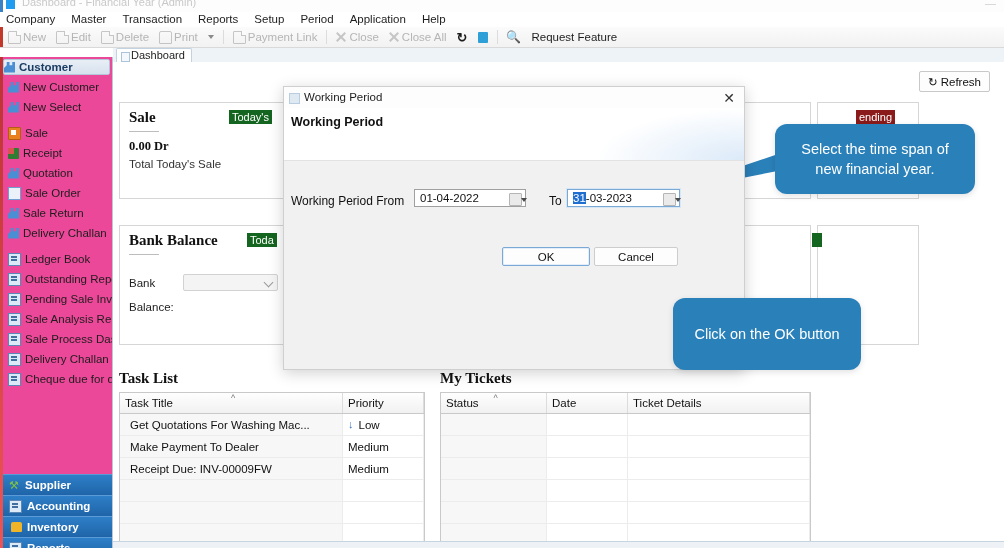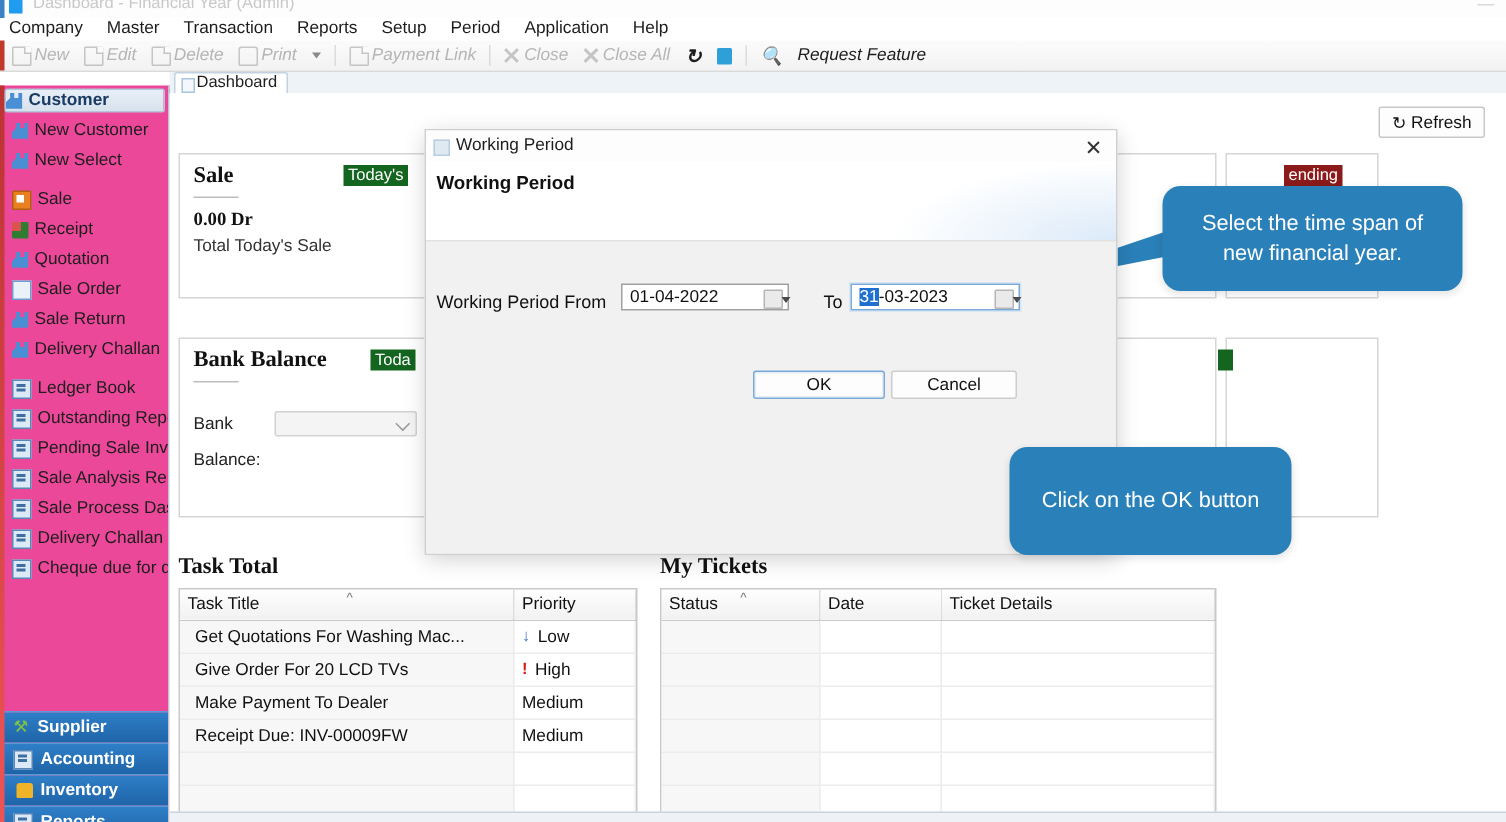--- a/index.html
+++ b/index.html
@@ -52,7 +52,7 @@
   }
   #toolbar .tb-item{
     display:flex;align-items:center;gap:2px;
-    padding:0 5px;height:18px;white-space:nowrap;cursor:default;font-style:italic;
+    padding:0 5px;height:18px;white-space:nowrap;cursor:default;
   }
   #toolbar .tb-item .lbl{font-size:11.5px;color:#b5b5b5;}
   #toolbar .tb-item.enabled .lbl{color:#1d1d1d;}

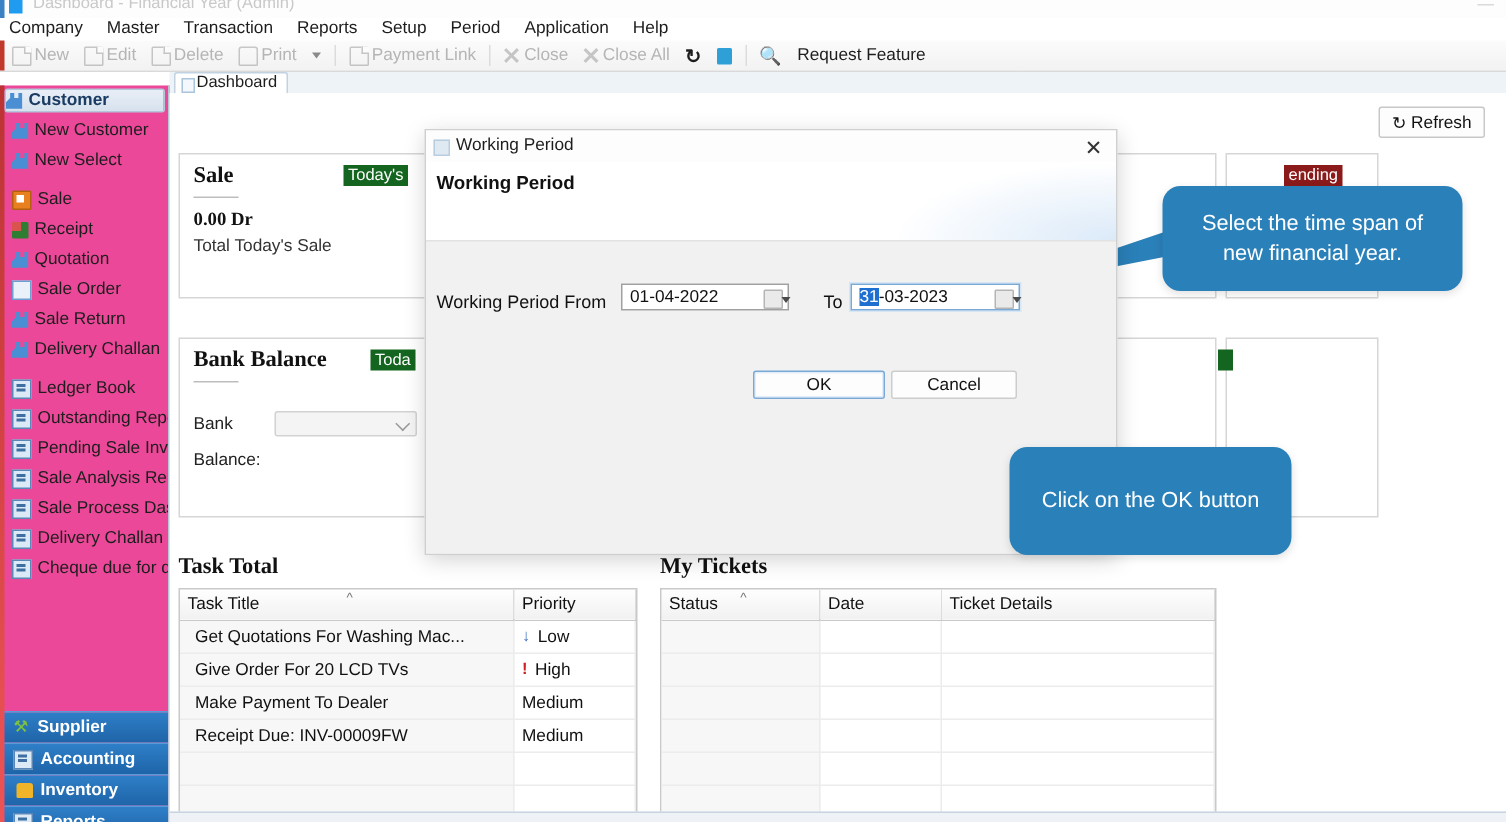--- a/index.html
+++ b/index.html
@@ -497,7 +497,7 @@
     <div class="cbadge" style="left:-6px;top:7px;width:4px;overflow:hidden;">&nbsp;</div>
   </div>
 
-  <div class="panel-title" style="left:6px;top:308px;">Task Total</div>
+  <div class="panel-title" style="left:6px;top:308px;">Task List</div>
   <div class="grid" style="left:6px;top:330px;width:306px;height:156px;">
     <table>
       <thead>

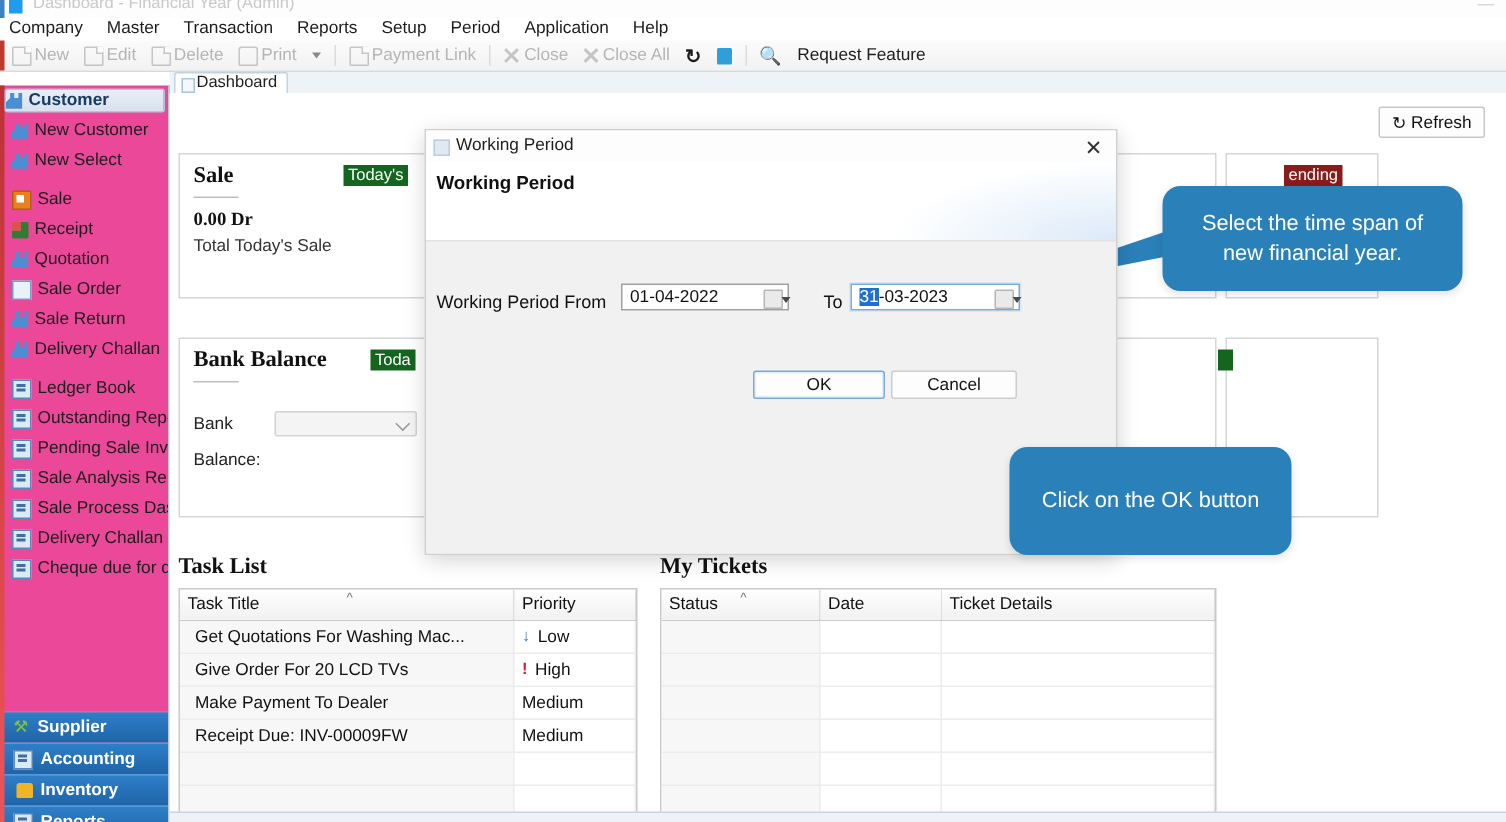--- a/index.html
+++ b/index.html
@@ -518,15 +518,6 @@
             <span class="pri">
               <span class="arrow-low">↓</span>
               <span>Low</span>
-            </span>
-          </td>
-        </tr>
-        <tr class="shade">
-          <td>Give Order For 20 LCD TVs</td>
-          <td>
-            <span class="pri">
-              <span class="bang-high">!</span>
-              <span>High</span>
             </span>
           </td>
         </tr>

